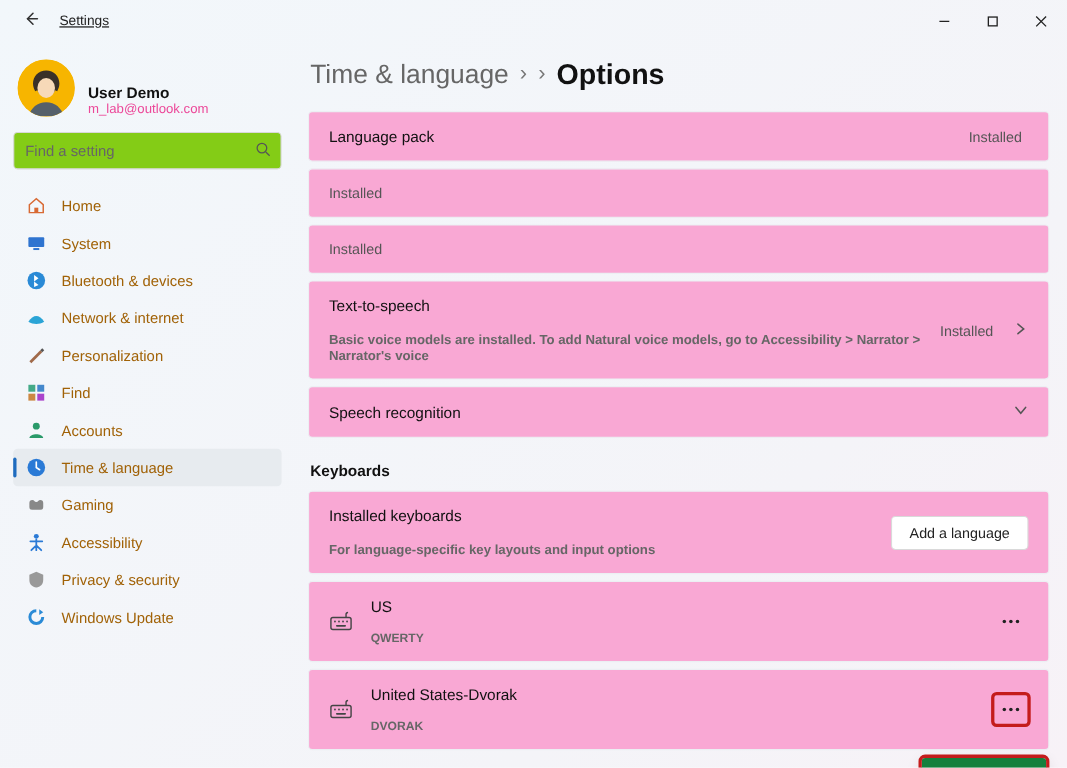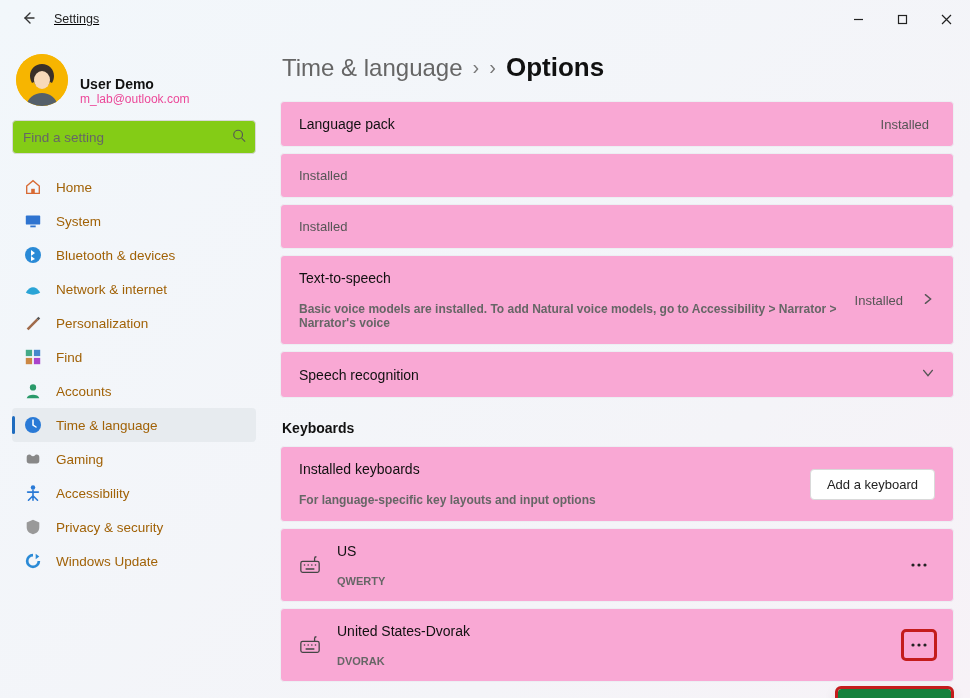--- a/index.html
+++ b/index.html
@@ -279,7 +279,7 @@
         <div class="title2">Installed keyboards</div>
         <div class="sub">For language-specific key layouts and input options</div>
       </div>
-      <button class="btn-outline">Add a keyboard</button>
+      <button class="btn-outline">Add a language</button>
     </div>
 
     <div id="kbd-list">

